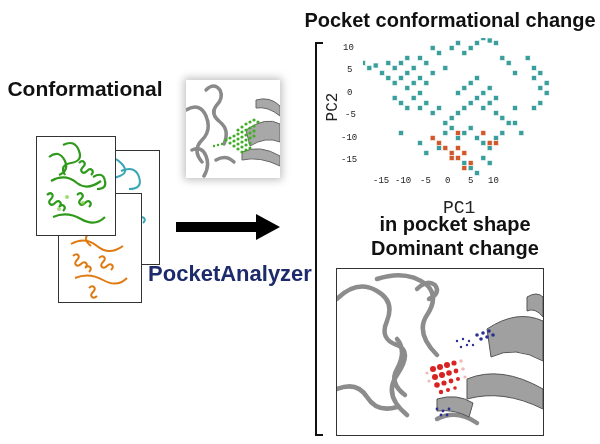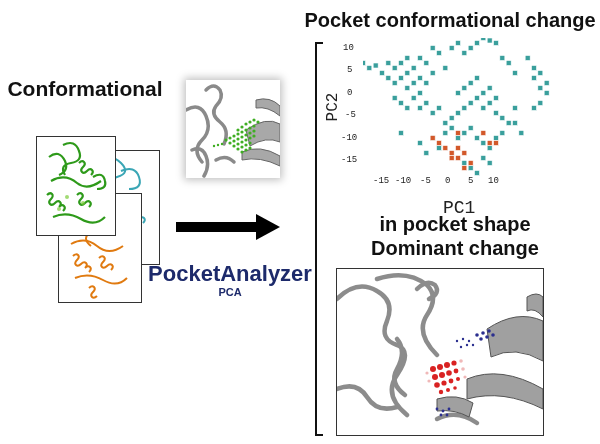--- a/index.html
+++ b/index.html
@@ -128,7 +128,6 @@
 
 <div class="abs" style="left:146px;top:262px;width:168px;text-align:center;">
   <div class="brand" style="font-size:22px;line-height:24px;">PocketAnalyzer</div>
-  <div class="brand" style="font-size:11px;line-height:12px;">PCA</div>
 </div>
 
 <div class="abs" style="left:315px;top:42px;width:8px;height:394px;border-left:2px solid #111;">

